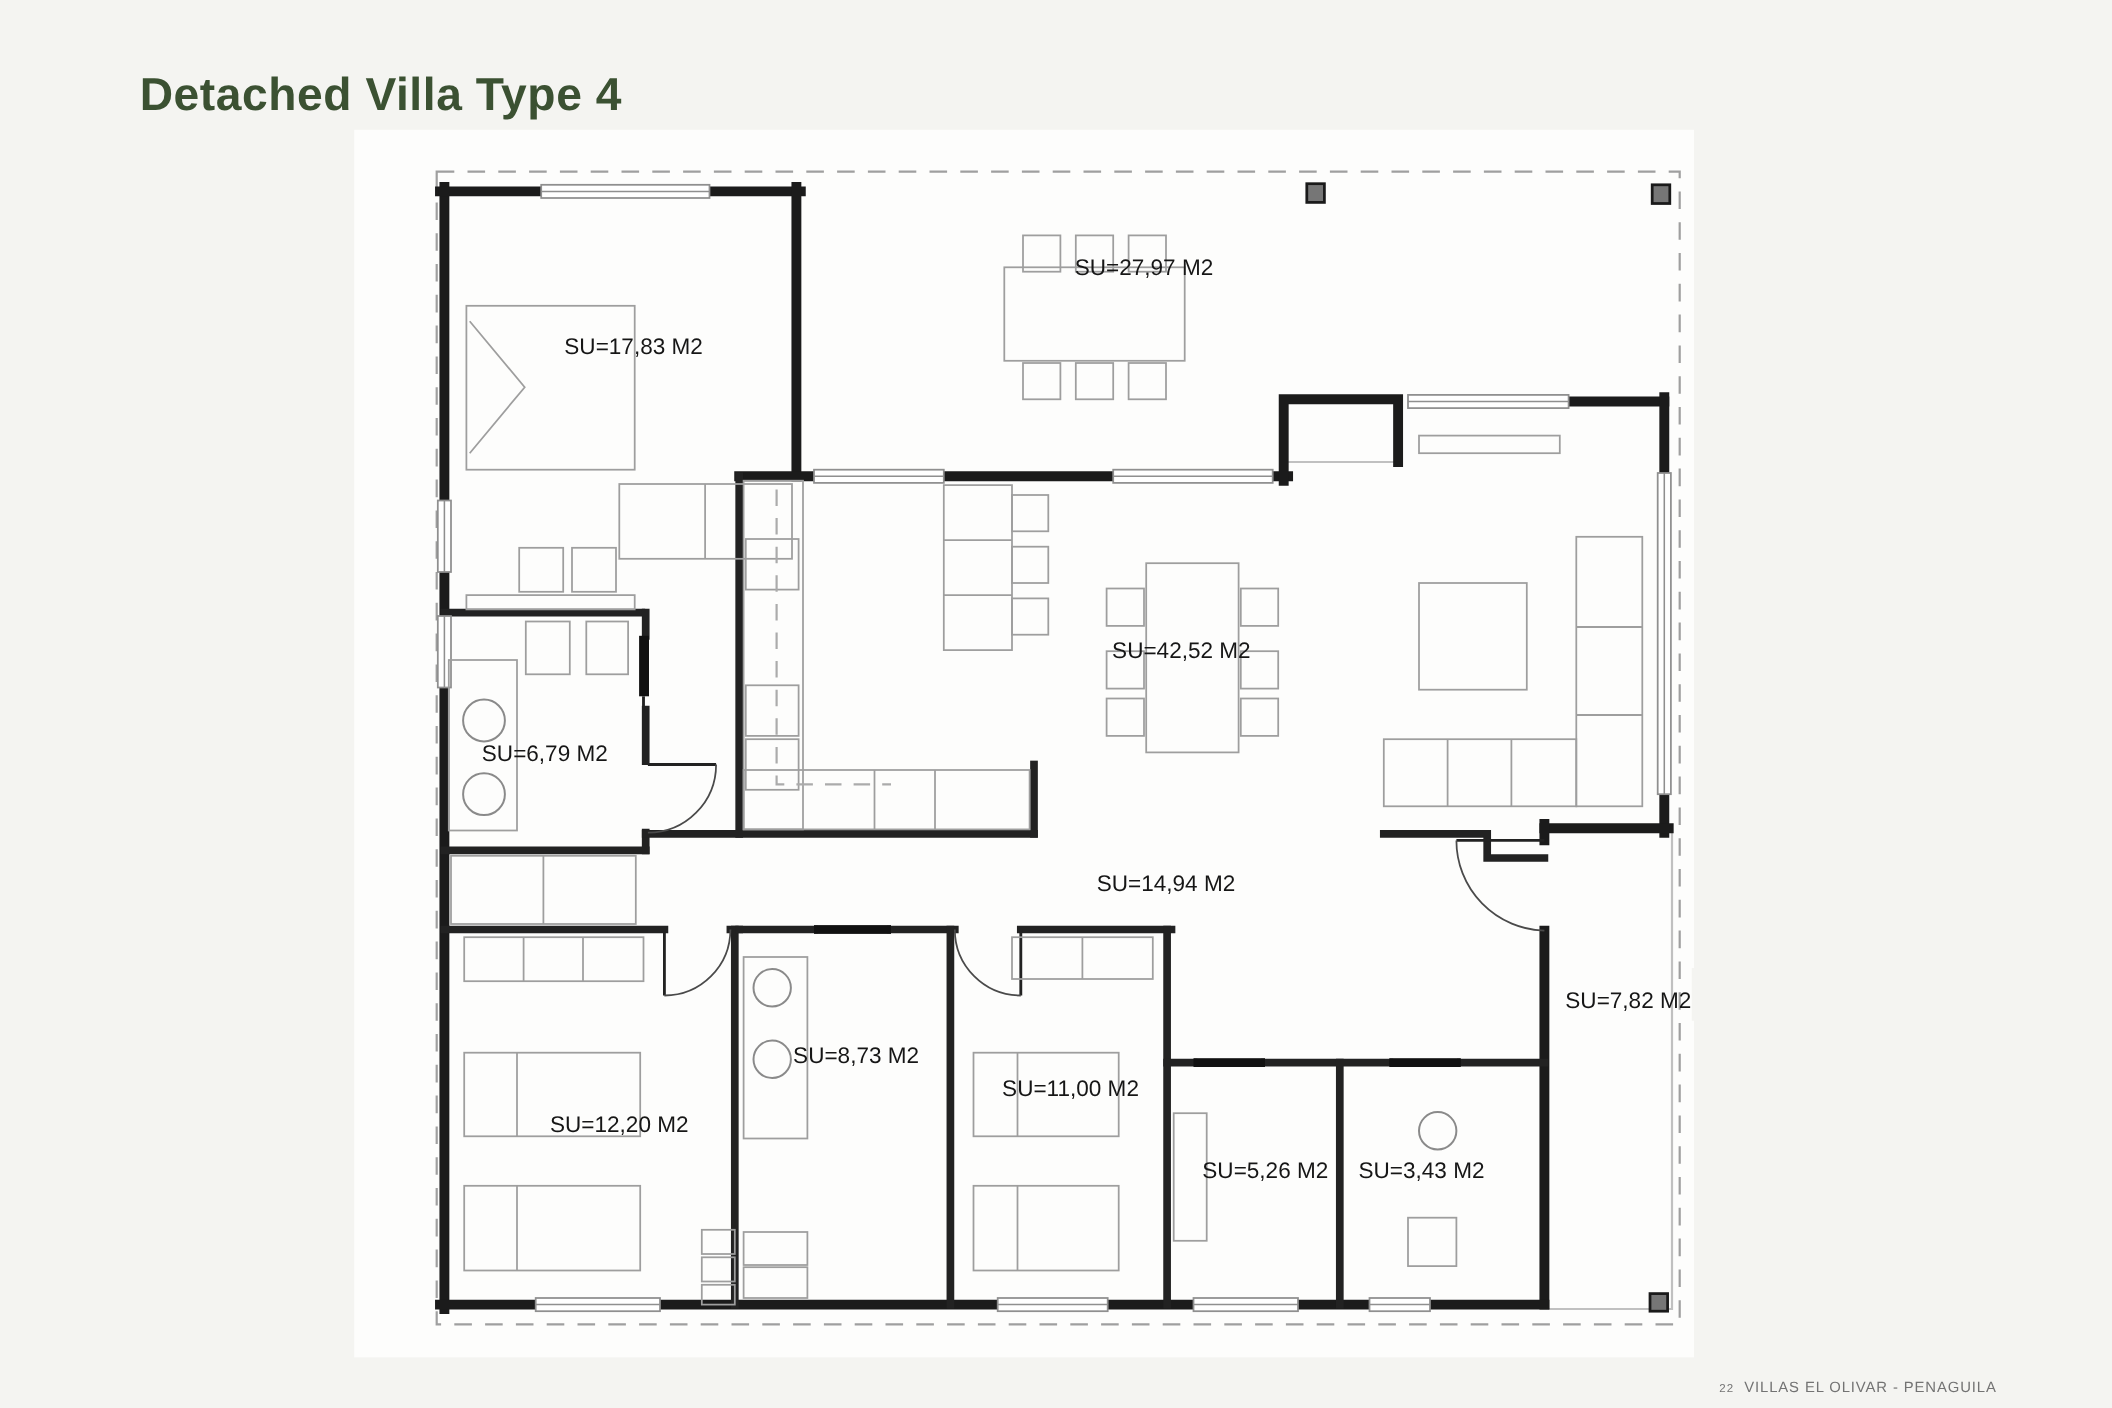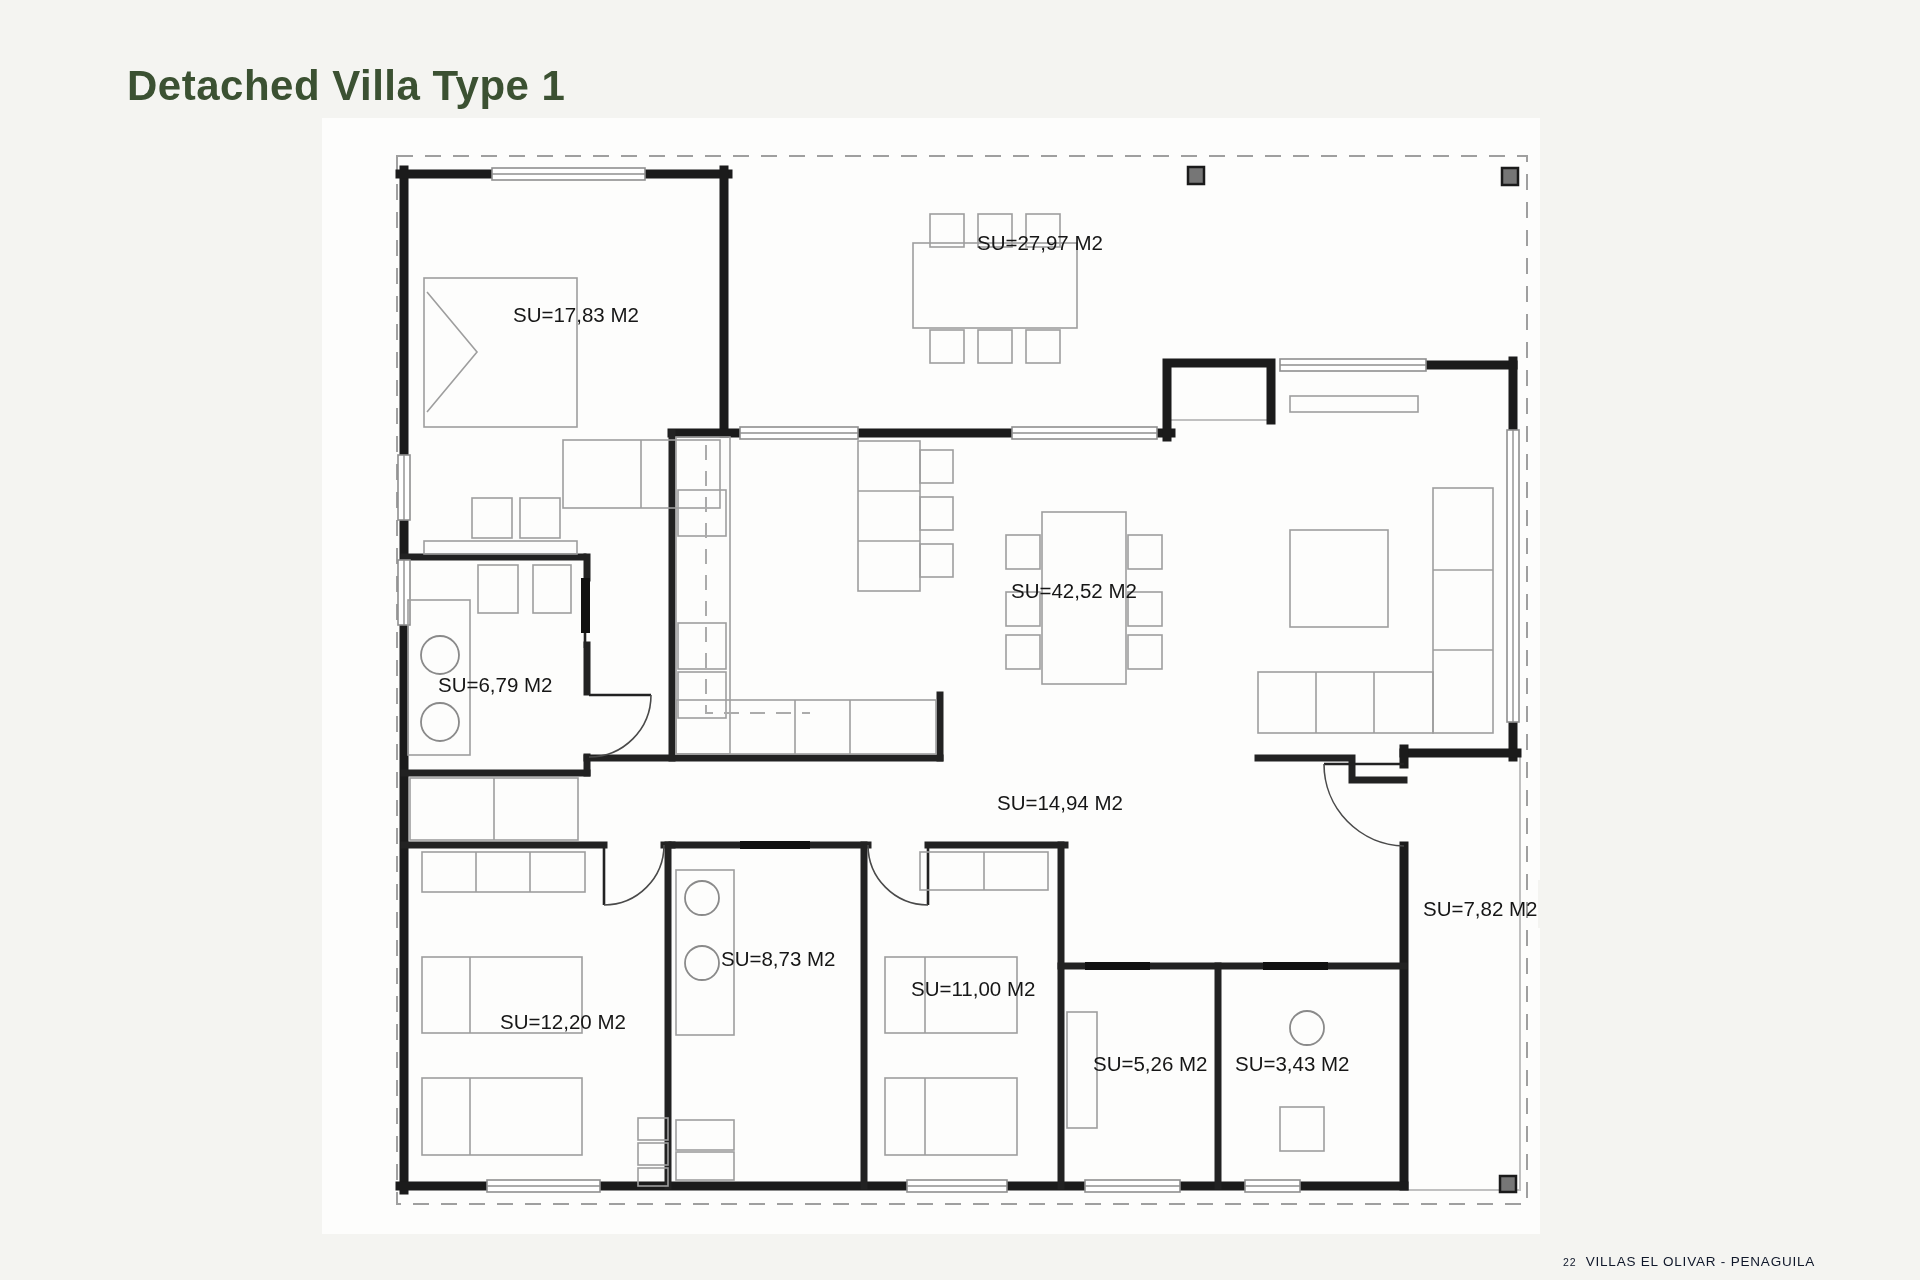--- a/index.html
+++ b/index.html
@@ -43,7 +43,7 @@
 
 <div id="page">
 
-  <h1 id="page-title">Detached Villa Type 1</h1>
+  <h1 id="page-title">Detached Villa Type 4</h1>
 
   <div id="plan-wrap">
     <svg viewBox="0 0 1920 1280" width="1920" height="1280">

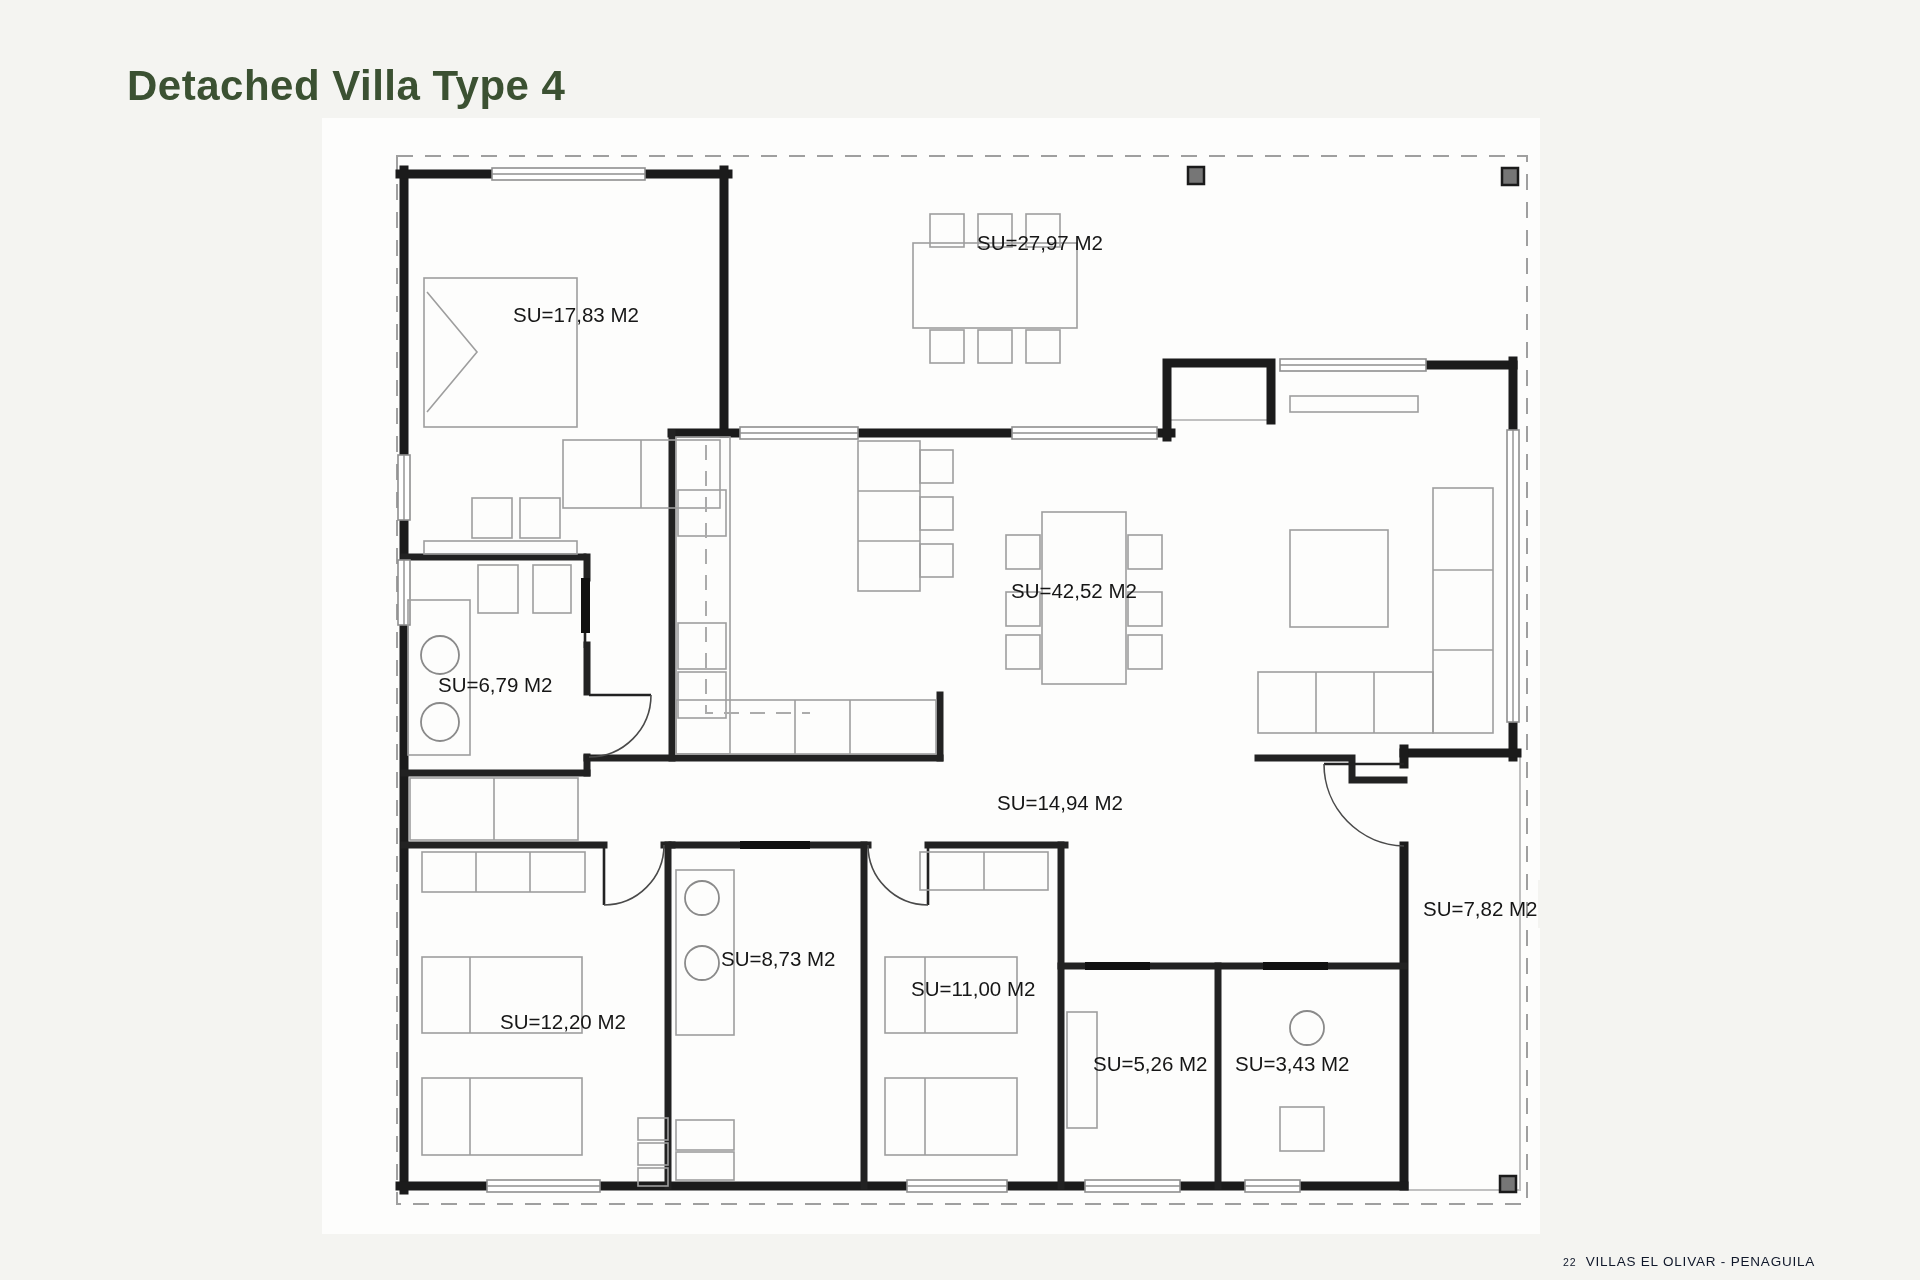--- a/index.html
+++ b/index.html
@@ -33,7 +33,7 @@
   .post { fill:#767676; stroke:#1a1a1a; stroke-width:2.5; }
   #page-footer {
     position:absolute; left:1563px; top:1252px;
-    color:#0f172a; white-space:nowrap;
+    color:#737373; white-space:nowrap;
   }
   #page-footer .pagenum { font-size:10.5px; letter-spacing:1px; margin-right:9px; }
   #page-footer .project { font-size:13.5px; letter-spacing:0.8px; }

